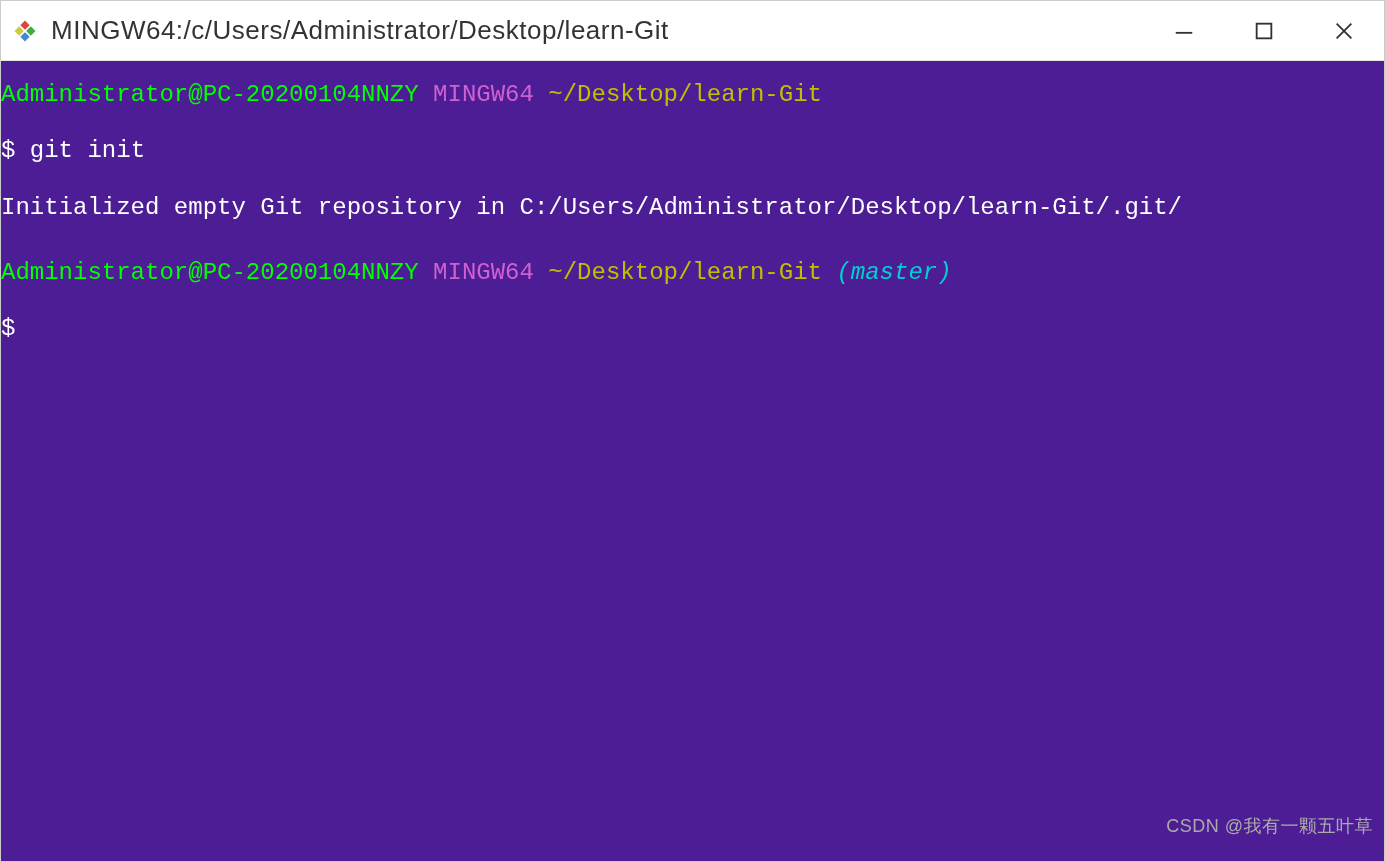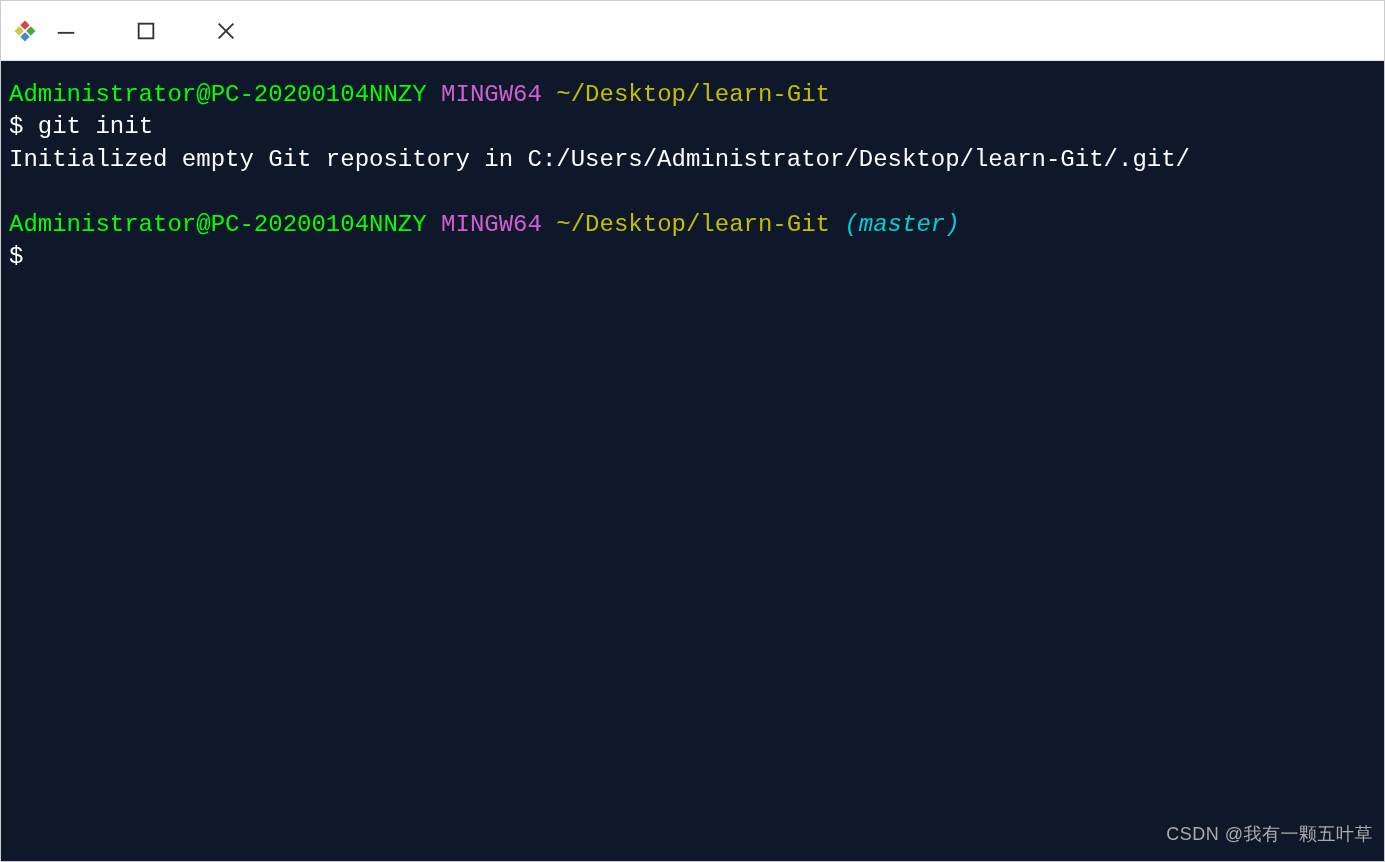--- a/index.html
+++ b/index.html
@@ -120,6 +120,7 @@
         <polygon points="7,8 11,12 7,16 3,12" fill="#cc4"></polygon>
       </svg>
     </div>
+    <div class="window-title">MINGW64:/c/Users/Administrator/Desktop/learn-Git</div>
     <div class="window-controls">
       <div class="win-btn">
         <svg viewBox="0 0 24 24">

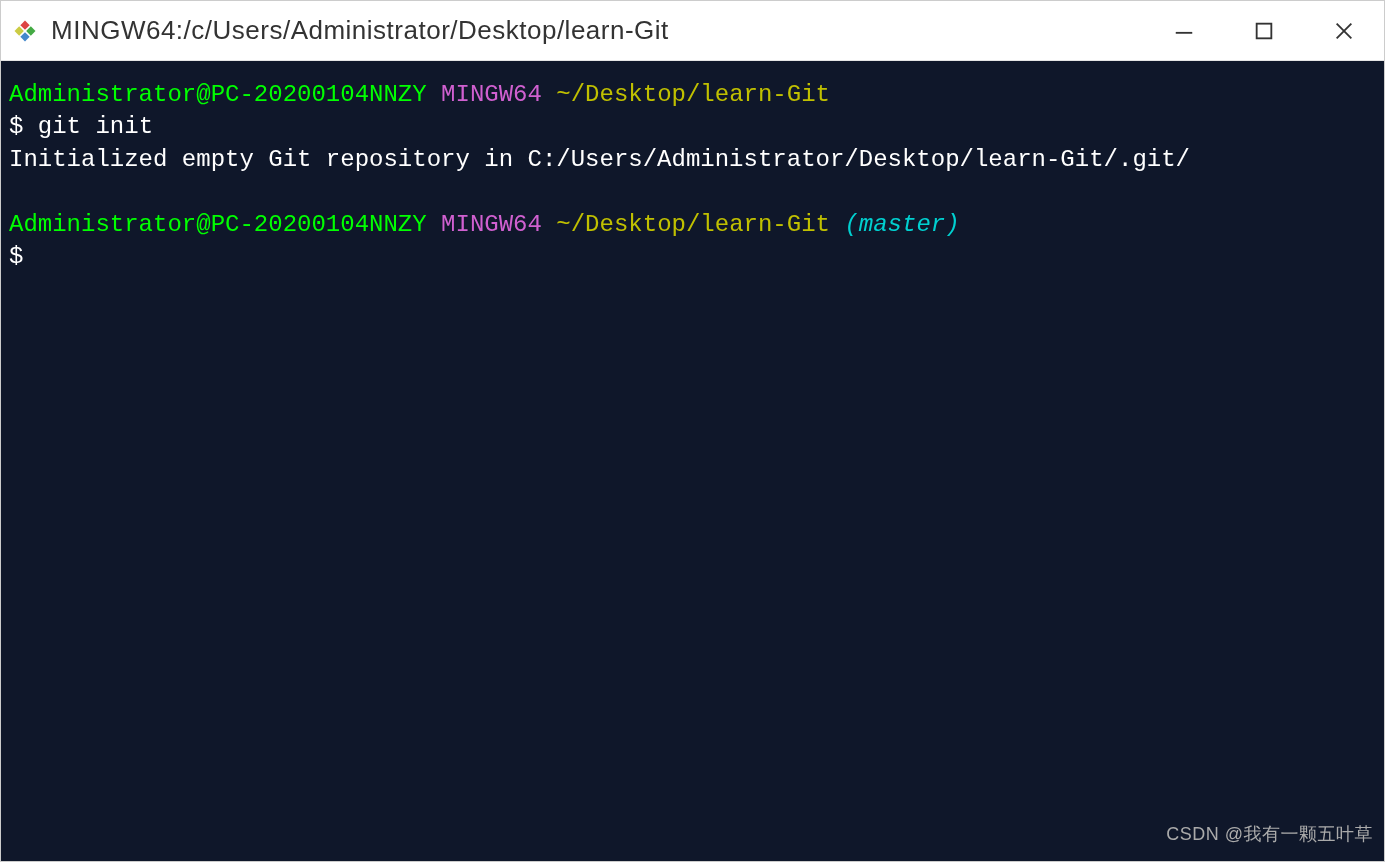--- a/index.html
+++ b/index.html
@@ -67,8 +67,8 @@
     }
     .terminal {
       flex: 1;
-      background: #0f172a;
-      padding: 18px 0 0 8px;
+      background: #4c1d95;
+      padding: 18px 0 0 0;
       font-family: "Consolas", "Courier New", monospace;
       font-size: 24px;
       line-height: 1.35;

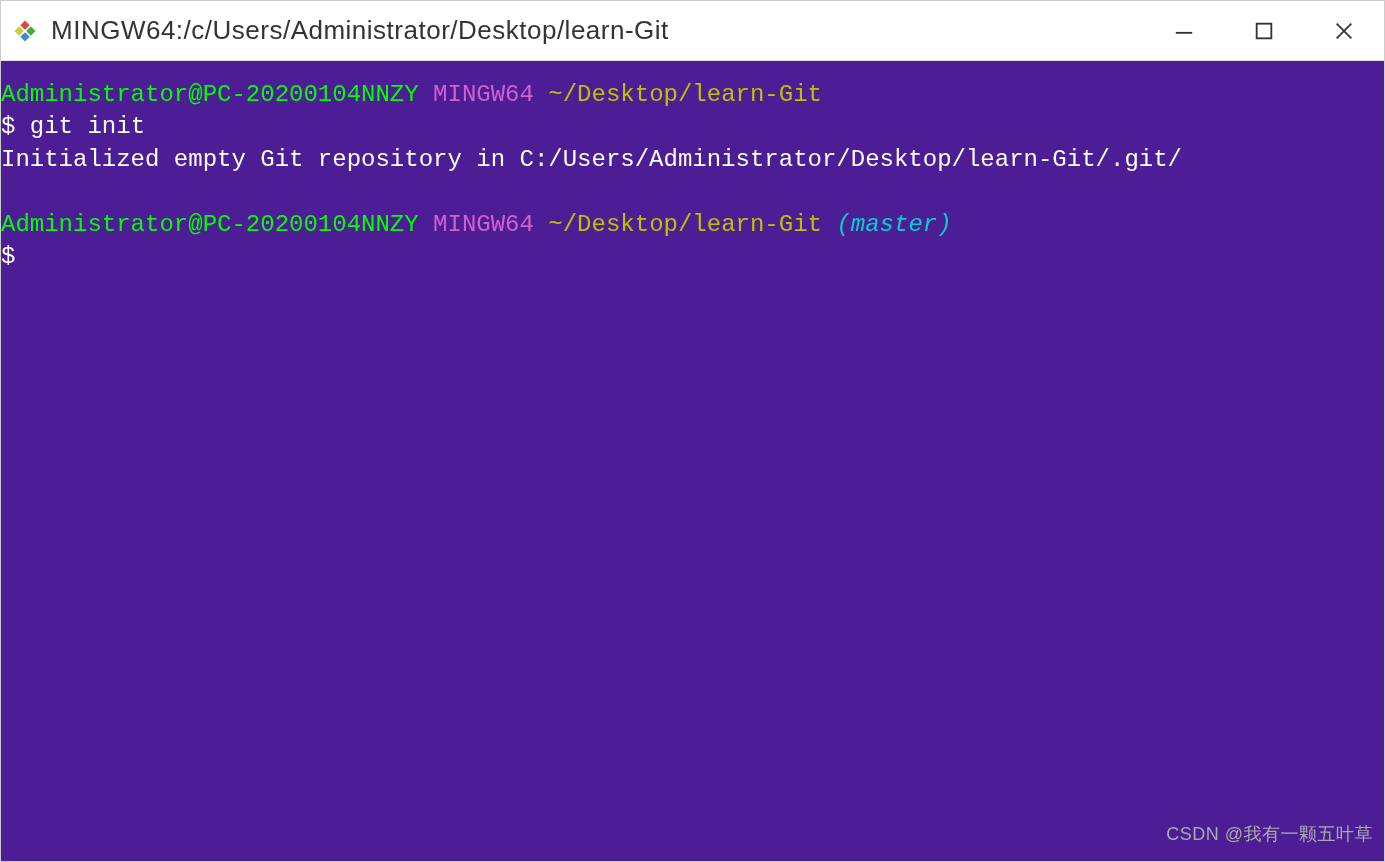--- a/index.html
+++ b/index.html
@@ -95,6 +95,7 @@
     }
     .white {
       color: #ffffff;
+      margin-top: 24px;
     }
     .watermark {
       position: absolute;

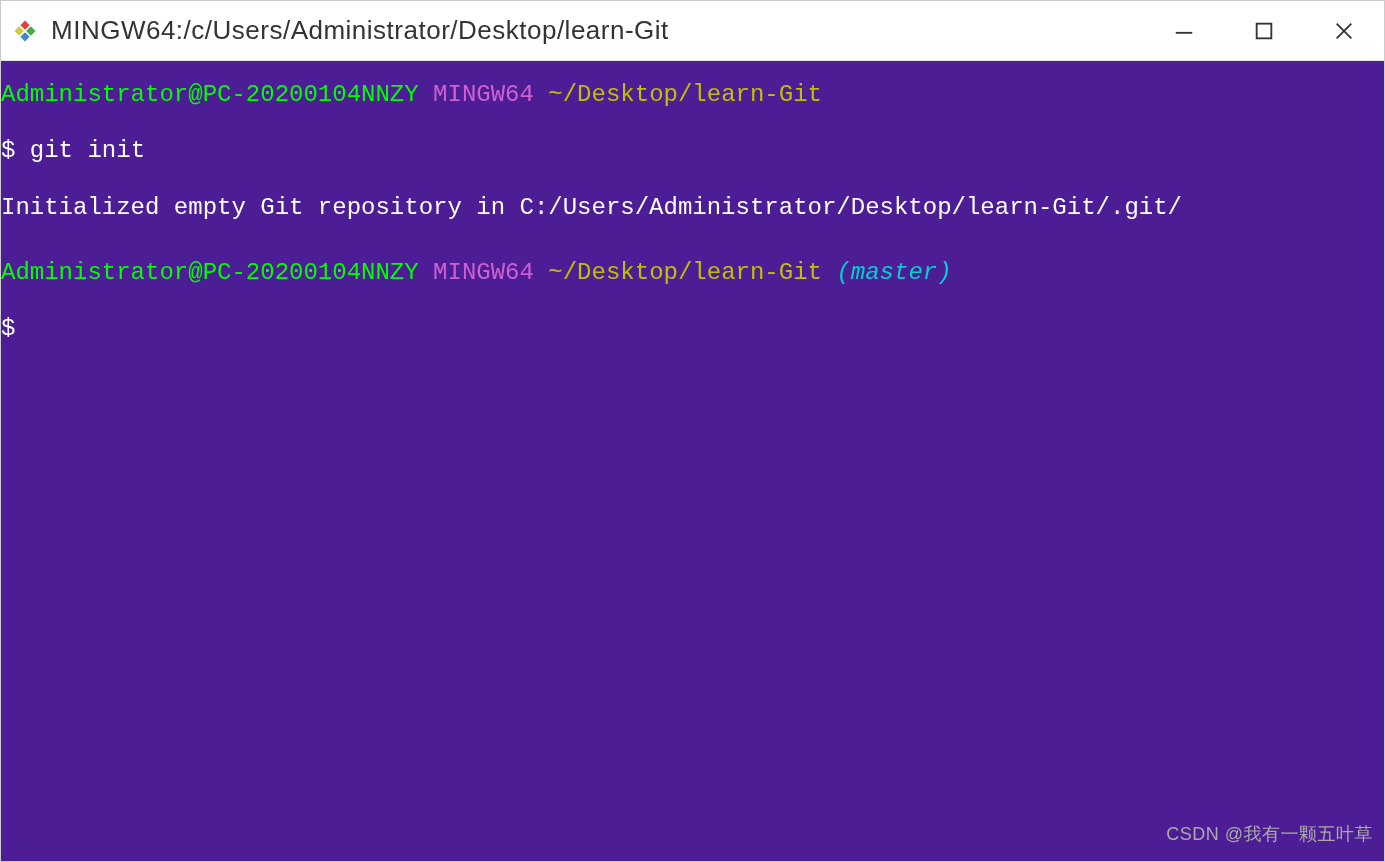--- a/index.html
+++ b/index.html
@@ -99,7 +99,7 @@
     }
     .watermark {
       position: absolute;
-      bottom: 16px;
+      bottom: 24px;
       right: 12px;
       color: #aaa;
       font-size: 18px;

